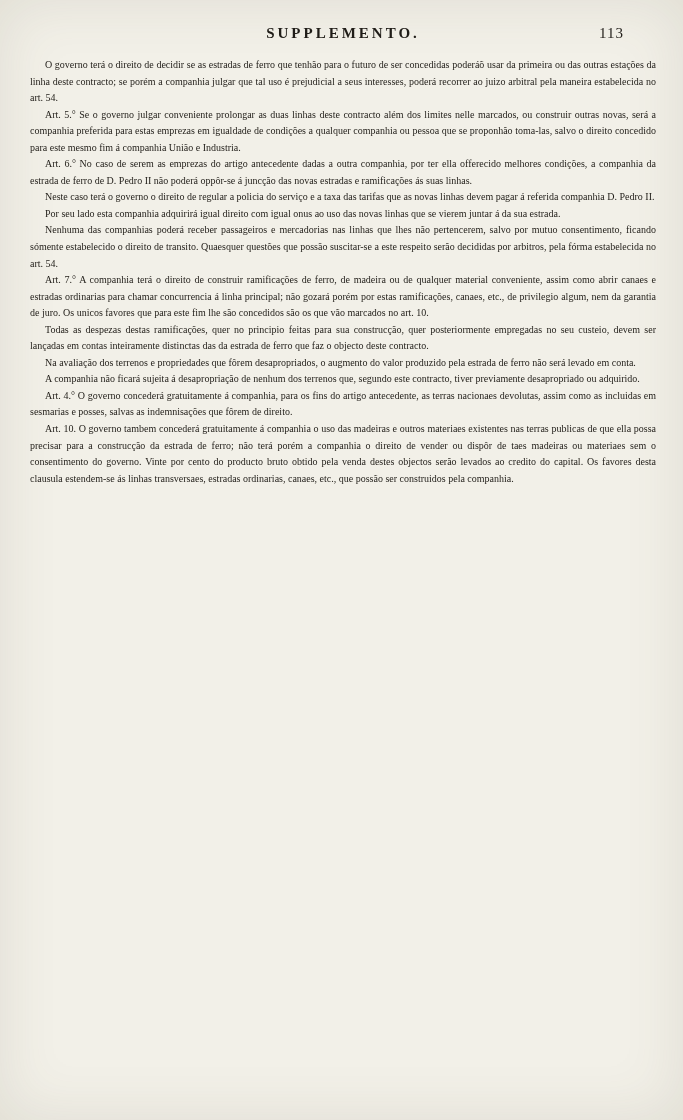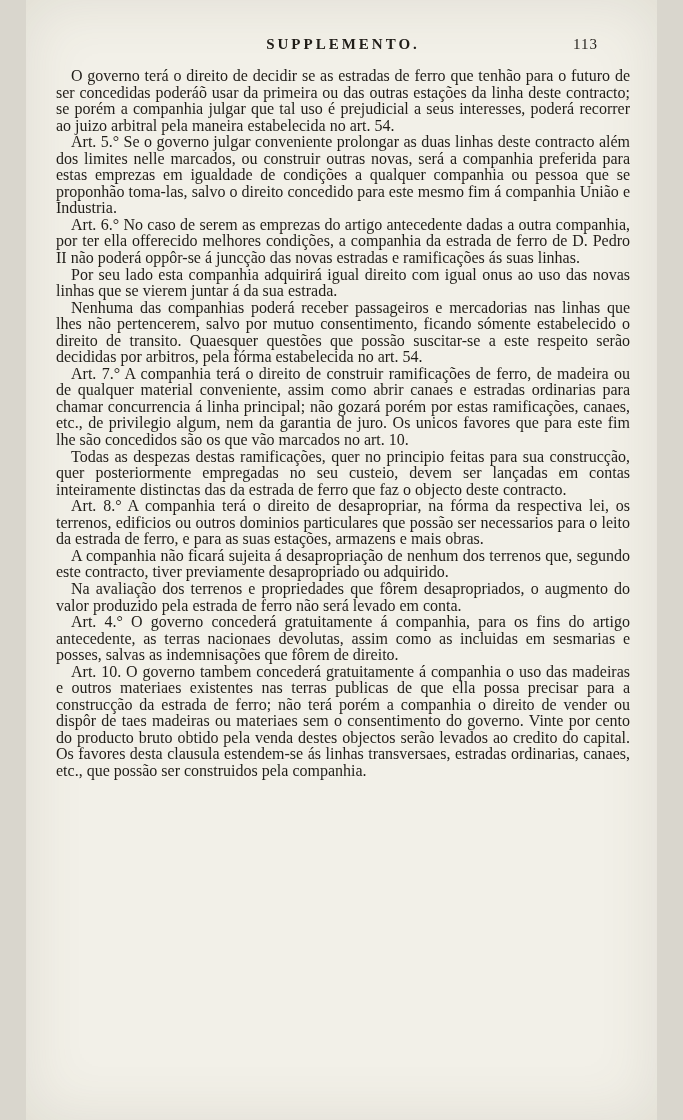--- a/index.html
+++ b/index.html
@@ -10,13 +10,13 @@
   }
   .page {
     position: relative;
-    width: 631px;
+    width: 683px;
     height: 1120px;
     margin: 0 auto;
     background: #f2f0e8;
     color: #201d18;
     box-sizing: border-box;
-    padding: 36px 27px 0 30px;
+    padding: 25px 27px 0 30px;
     overflow: hidden;
     box-shadow: inset 0 0 60px rgba(90,80,60,0.12);
   }

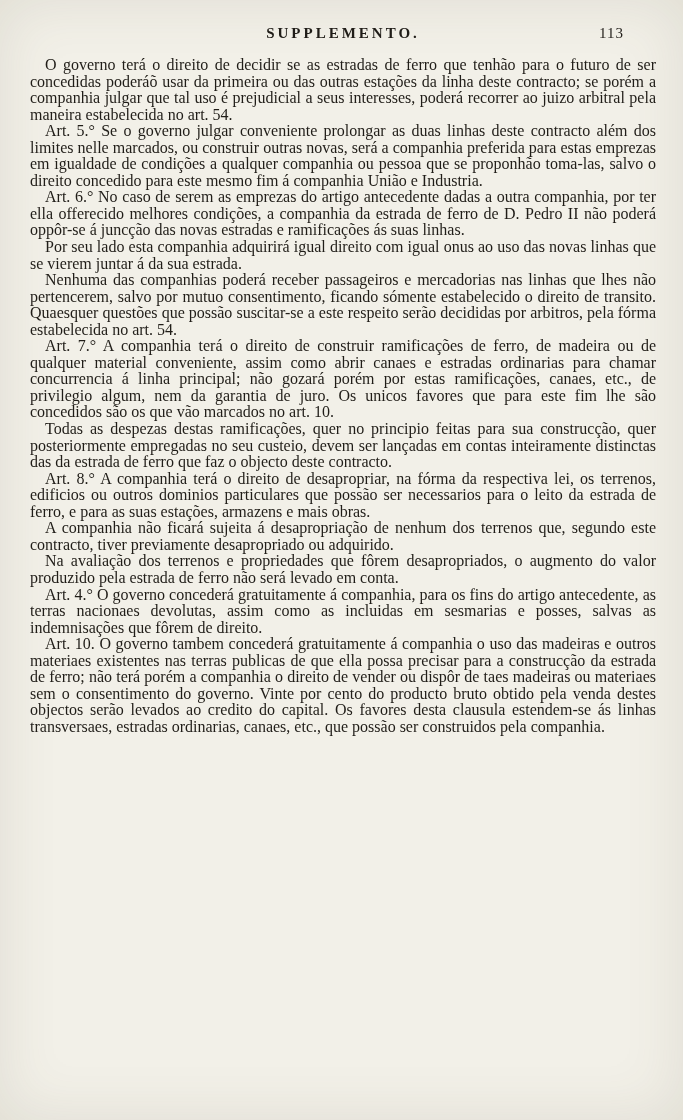--- a/index.html
+++ b/index.html
@@ -43,7 +43,7 @@
     letter-spacing: 1px;
   }
   .body {
-    font-size: 16px;
+    font-size: 10px;
     line-height: 16.55px;
     text-align: justify;
   }

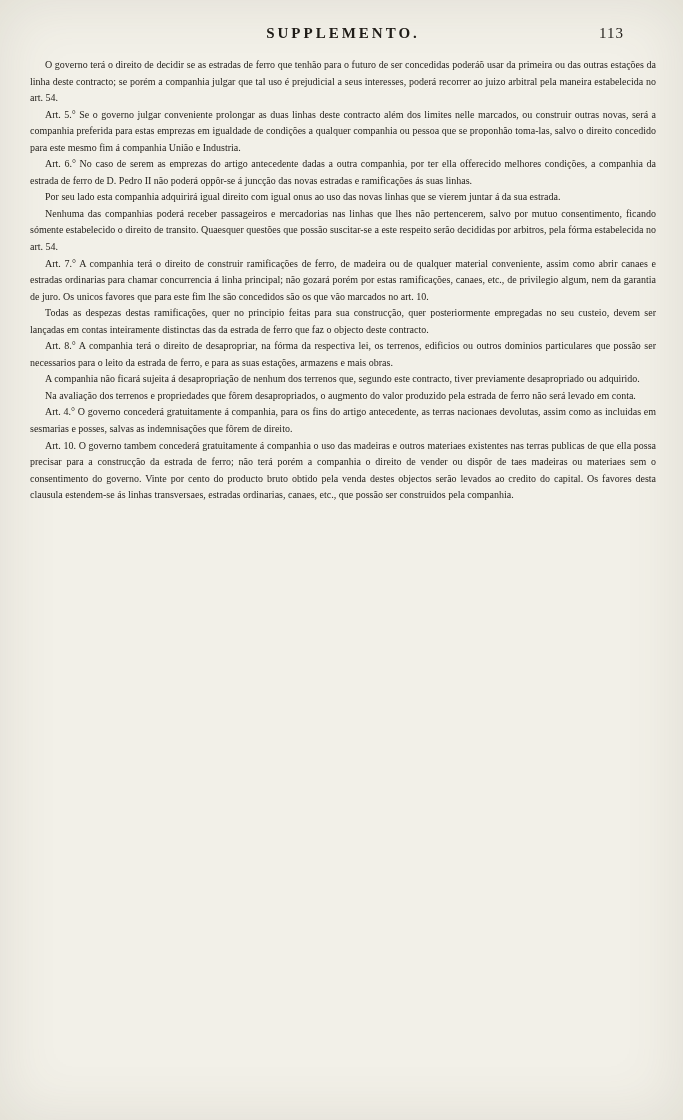--- a/index.html
+++ b/index.html
@@ -83,6 +83,7 @@
     <p>O governo terá o direito de decidir se as estradas de ferro que tenhão para o futuro de ser concedidas poderáõ usar da primeira ou das outras estações da linha deste contracto; se porém a companhia julgar que tal uso é prejudicial a seus interesses, poderá recorrer ao juizo arbitral pela maneira estabelecida no art. 54.</p>
     <p>Art. 5.° Se o governo julgar conveniente prolongar as duas linhas deste contracto além dos limites nelle marcados, ou construir outras novas, será a companhia preferida para estas emprezas em igualdade de condições a qualquer companhia ou pessoa que se proponhão toma-las, salvo o direito concedido para este mesmo fim á companhia União e Industria.</p>
     <p>Art. 6.° No caso de serem as emprezas do artigo antecedente dadas a outra companhia, por ter ella offerecido melhores condições, a companhia da estrada de ferro de D. Pedro II não poderá oppôr-se á juncção das novas estradas e ramificações ás suas linhas.</p>
+    <p>Neste caso terá o governo o direito de regular a policia do serviço e a taxa das tarifas que as novas linhas devem pagar á referida companhia D. Pedro II.</p>
     <p>Por seu lado esta companhia adquirirá igual direito com igual onus ao uso das novas linhas que se vierem juntar á da sua estrada.</p>
     <p>Nenhuma das companhias poderá receber passageiros e mercadorias nas linhas que lhes não pertencerem, salvo por mutuo consentimento, ficando sómente estabelecido o direito de transito. Quaesquer questões que possão suscitar-se a este respeito serão decididas por arbitros, pela fórma estabelecida no art. 54.</p>
     <p>Art. 7.° A companhia terá o direito de construir ramificações de ferro, de madeira ou de qualquer material conveniente, assim como abrir canaes e estradas ordinarias para chamar concurrencia á linha principal; não gozará porém por estas ramificações, canaes, etc., de privilegio algum, nem da garantia de juro. Os unicos favores que para este fim lhe são concedidos são os que vão marcados no art. 10.</p>

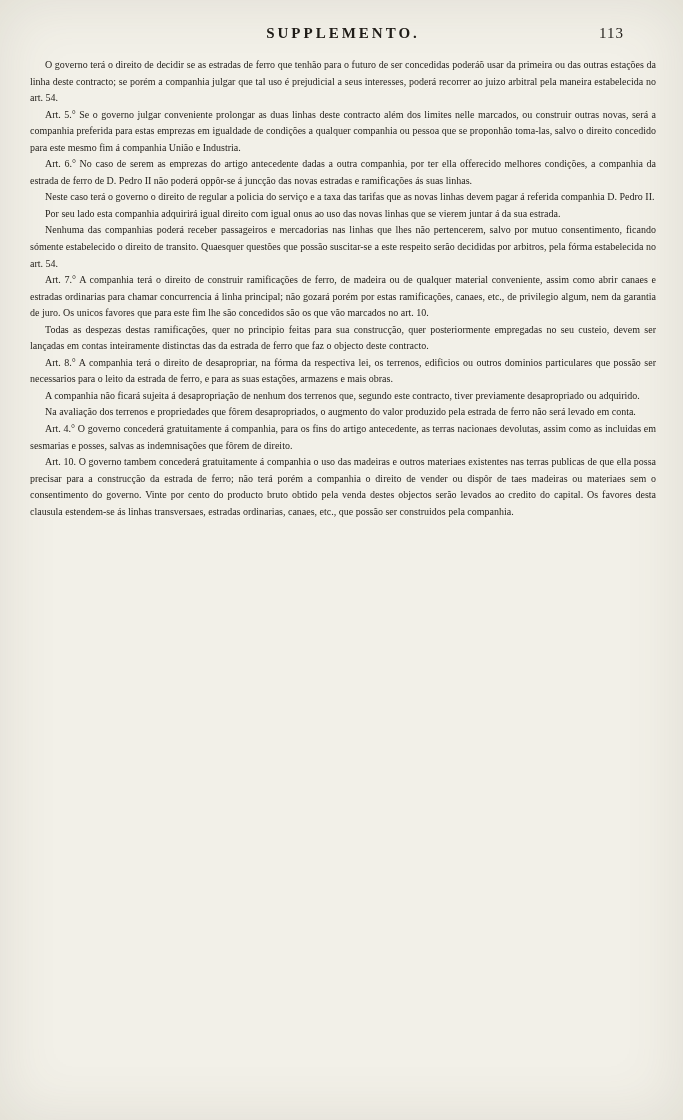--- a/index.html
+++ b/index.html
@@ -88,7 +88,6 @@
     <p>Nenhuma das companhias poderá receber passageiros e mercadorias nas linhas que lhes não pertencerem, salvo por mutuo consentimento, ficando sómente estabelecido o direito de transito. Quaesquer questões que possão suscitar-se a este respeito serão decididas por arbitros, pela fórma estabelecida no art. 54.</p>
     <p>Art. 7.° A companhia terá o direito de construir ramificações de ferro, de madeira ou de qualquer material conveniente, assim como abrir canaes e estradas ordinarias para chamar concurrencia á linha principal; não gozará porém por estas ramificações, canaes, etc., de privilegio algum, nem da garantia de juro. Os unicos favores que para este fim lhe são concedidos são os que vão marcados no art. 10.</p>
     <p>Todas as despezas destas ramificações, quer no principio feitas para sua construcção, quer posteriormente empregadas no seu custeio, devem ser lançadas em contas inteiramente distinctas das da estrada de ferro que faz o objecto deste contracto.</p>
-    <p>Art. 8.° A companhia terá o direito de desapropriar, na fórma da respectiva lei, os terrenos, edificios ou outros dominios particulares que possão ser necessarios para o leito da estrada de ferro, e para as suas estações, armazens e mais obras.</p>
     <p>A companhia não ficará sujeita á desapropriação de nenhum dos terrenos que, segundo este contracto, tiver previamente desapropriado ou adquirido.</p>
     <p>Na avaliação dos terrenos e propriedades que fôrem desapropriados, o augmento do valor produzido pela estrada de ferro não será levado em conta.</p>
     <p>Art. 4.° O governo concederá gratuitamente á companhia, para os fins do artigo antecedente, as terras nacionaes devolutas, assim como as incluidas em sesmarias e posses, salvas as indemnisações que fôrem de direito.</p>

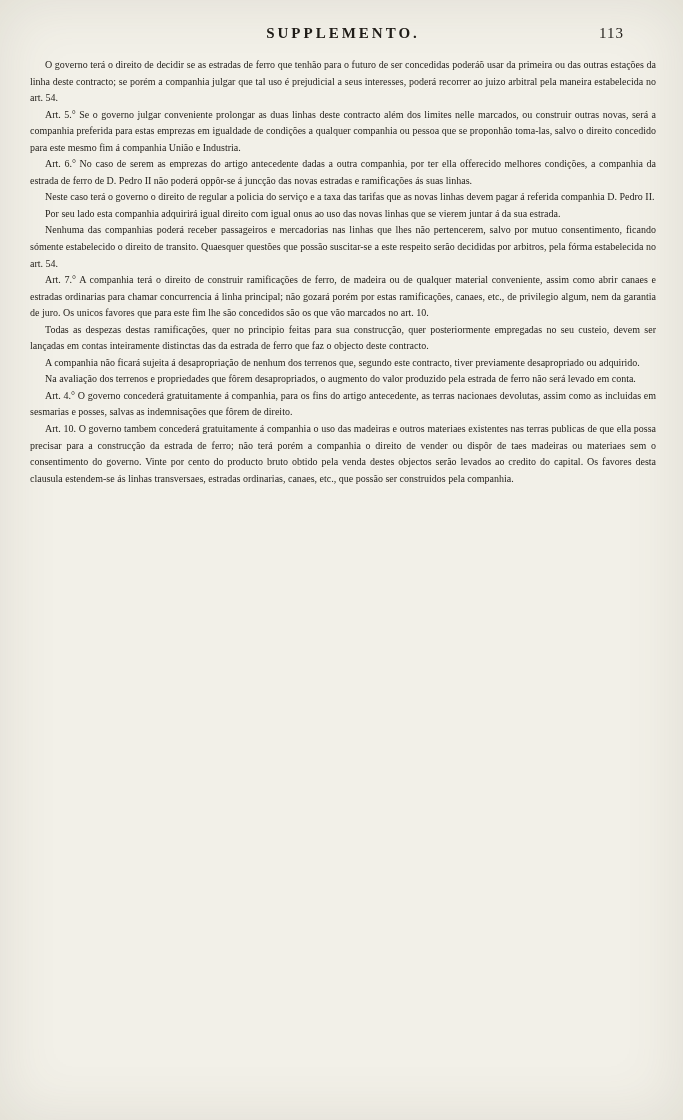--- a/index.html
+++ b/index.html
@@ -88,8 +88,8 @@
     <p>Nenhuma das companhias poderá receber passageiros e mercadorias nas linhas que lhes não pertencerem, salvo por mutuo consentimento, ficando sómente estabelecido o direito de transito. Quaesquer questões que possão suscitar-se a este respeito serão decididas por arbitros, pela fórma estabelecida no art. 54.</p>
     <p>Art. 7.° A companhia terá o direito de construir ramificações de ferro, de madeira ou de qualquer material conveniente, assim como abrir canaes e estradas ordinarias para chamar concurrencia á linha principal; não gozará porém por estas ramificações, canaes, etc., de privilegio algum, nem da garantia de juro. Os unicos favores que para este fim lhe são concedidos são os que vão marcados no art. 10.</p>
     <p>Todas as despezas destas ramificações, quer no principio feitas para sua construcção, quer posteriormente empregadas no seu custeio, devem ser lançadas em contas inteiramente distinctas das da estrada de ferro que faz o objecto deste contracto.</p>
+    <p>Na avaliação dos terrenos e propriedades que fôrem desapropriados, o augmento do valor produzido pela estrada de ferro não será levado em conta.</p>
     <p>A companhia não ficará sujeita á desapropriação de nenhum dos terrenos que, segundo este contracto, tiver previamente desapropriado ou adquirido.</p>
-    <p>Na avaliação dos terrenos e propriedades que fôrem desapropriados, o augmento do valor produzido pela estrada de ferro não será levado em conta.</p>
     <p>Art. 4.° O governo concederá gratuitamente á companhia, para os fins do artigo antecedente, as terras nacionaes devolutas, assim como as incluidas em sesmarias e posses, salvas as indemnisações que fôrem de direito.</p>
     <p>Art. 10. O governo tambem concederá gratuitamente á companhia o uso das madeiras e outros materiaes existentes nas terras publicas de que ella possa precisar para a construcção da estrada de ferro; não terá porém a companhia o direito de vender ou dispôr de taes madeiras ou materiaes sem o consentimento do governo. Vinte por cento do producto bruto obtido pela venda destes objectos serão levados ao credito do capital. Os favores desta clausula estendem-se ás linhas transversaes, estradas ordinarias, canaes, etc., que possão ser construidos pela companhia.</p>
   </div>

